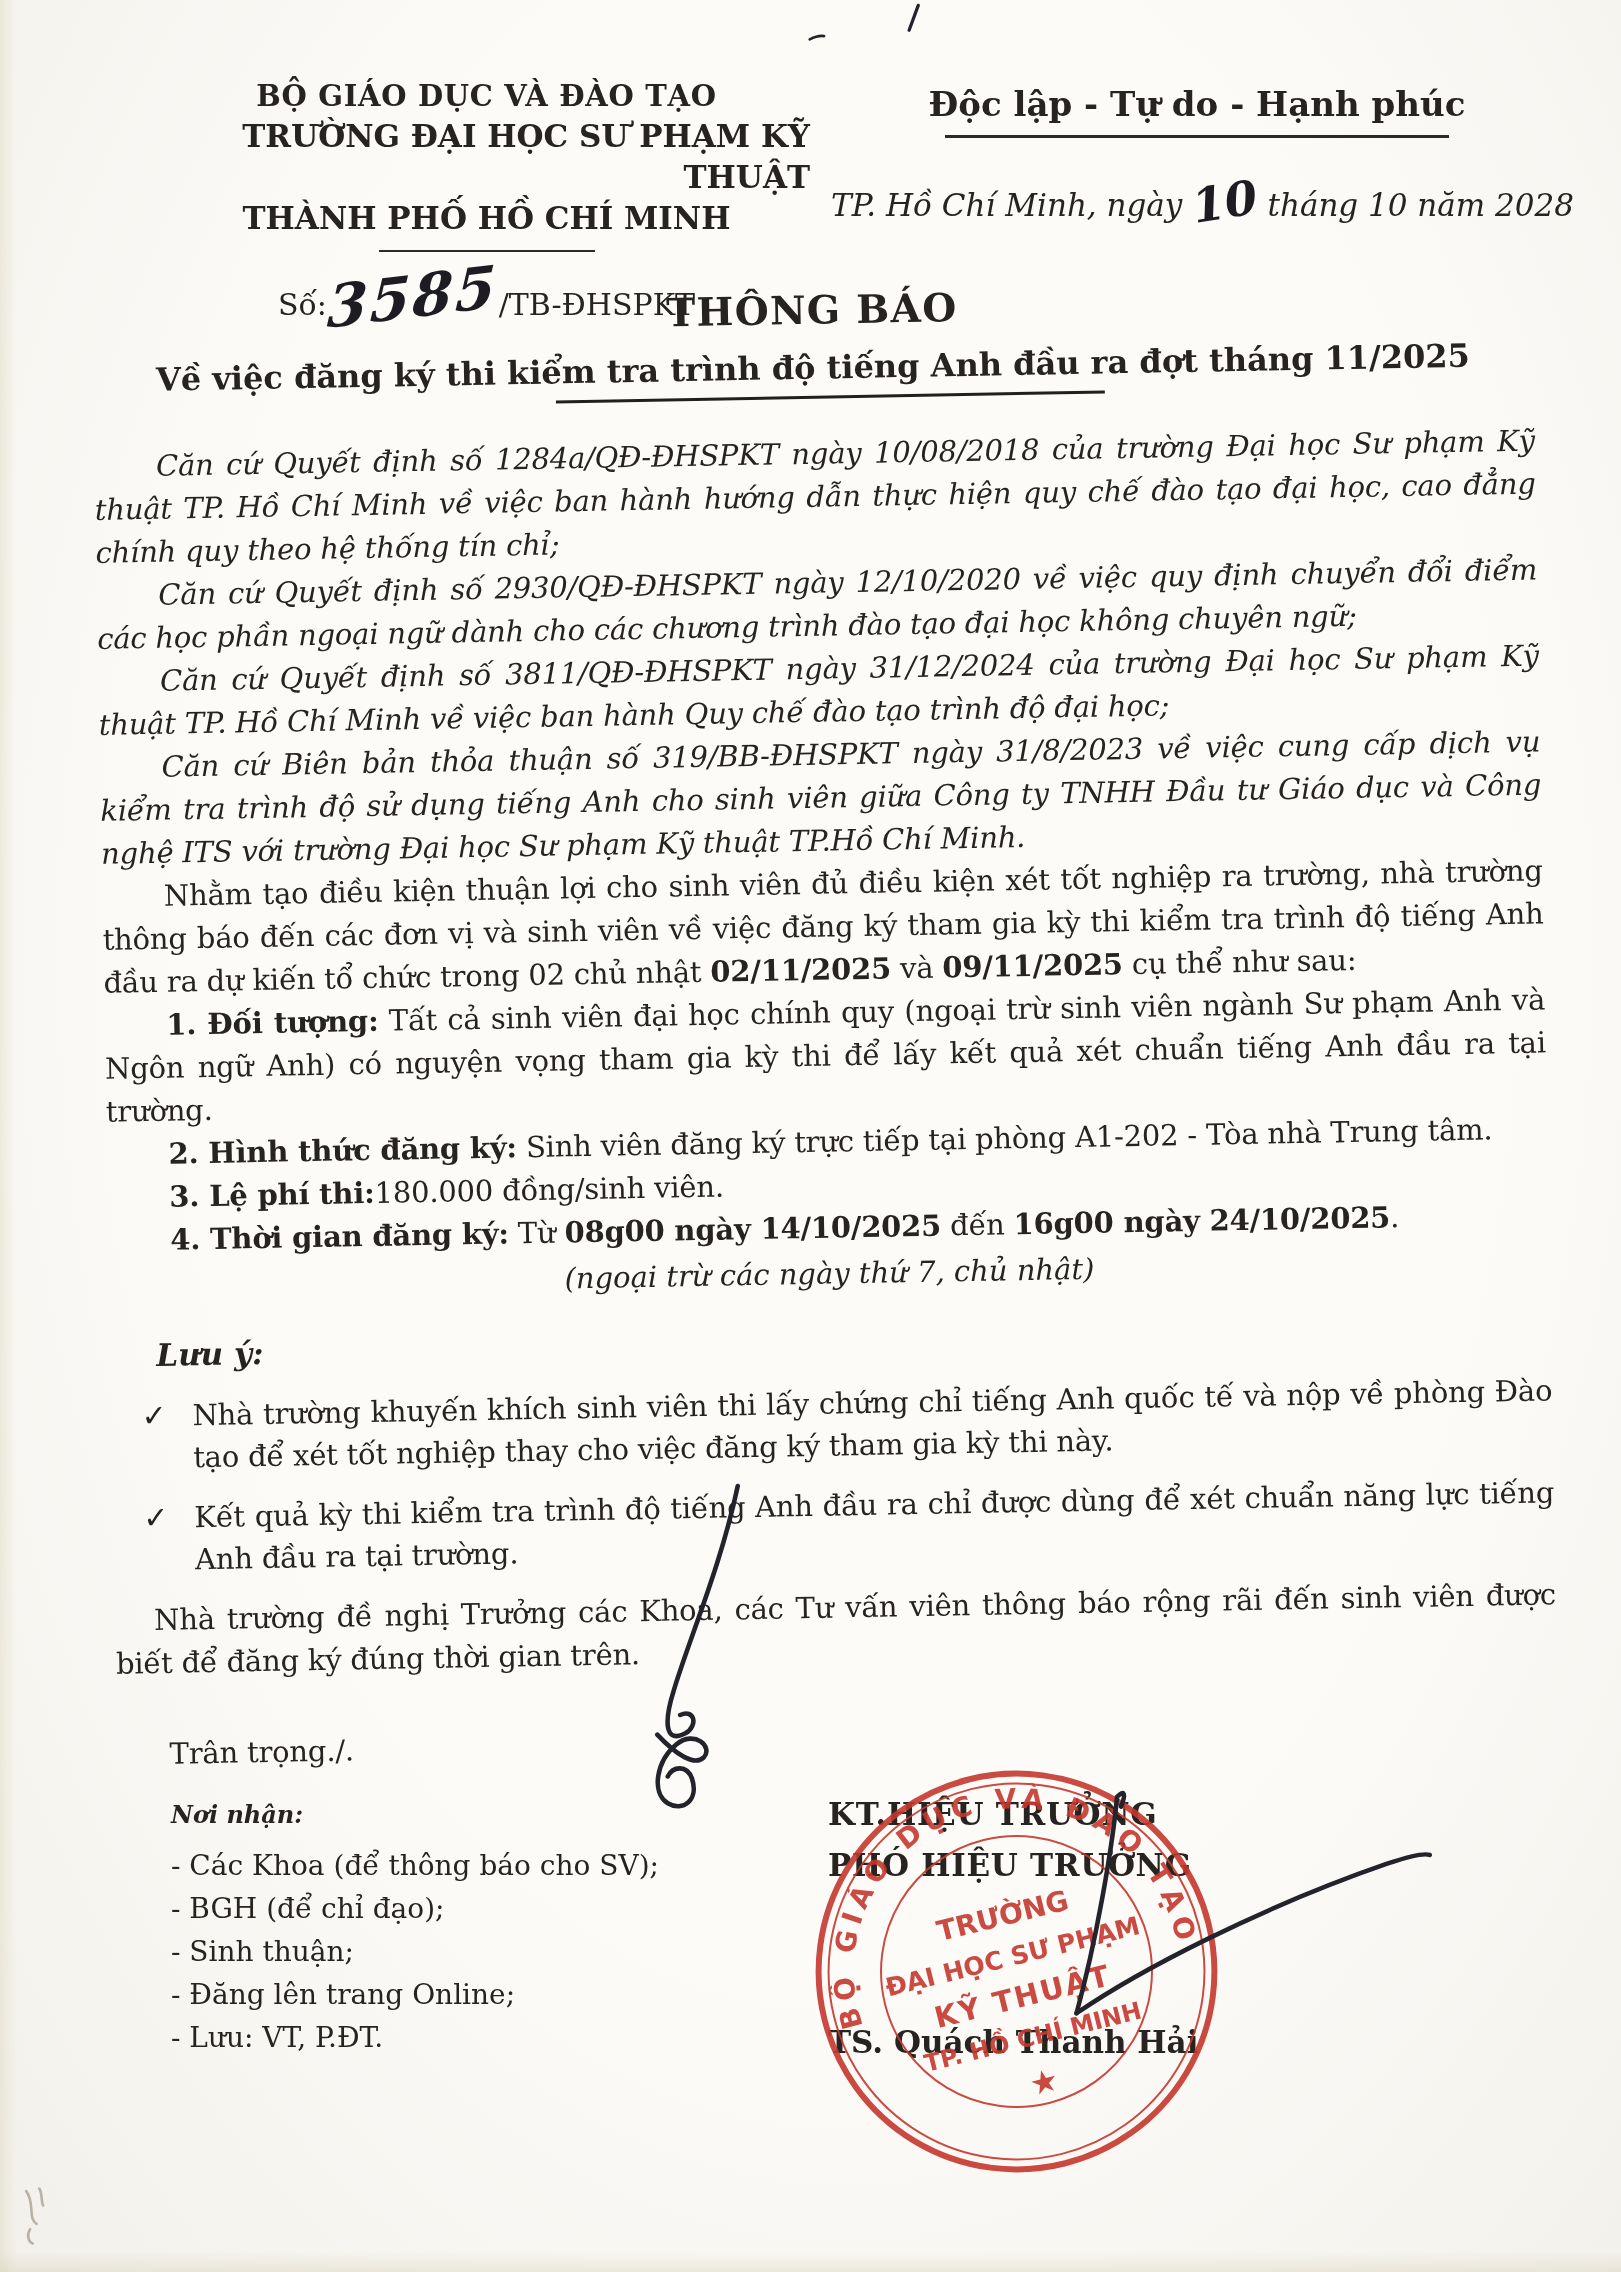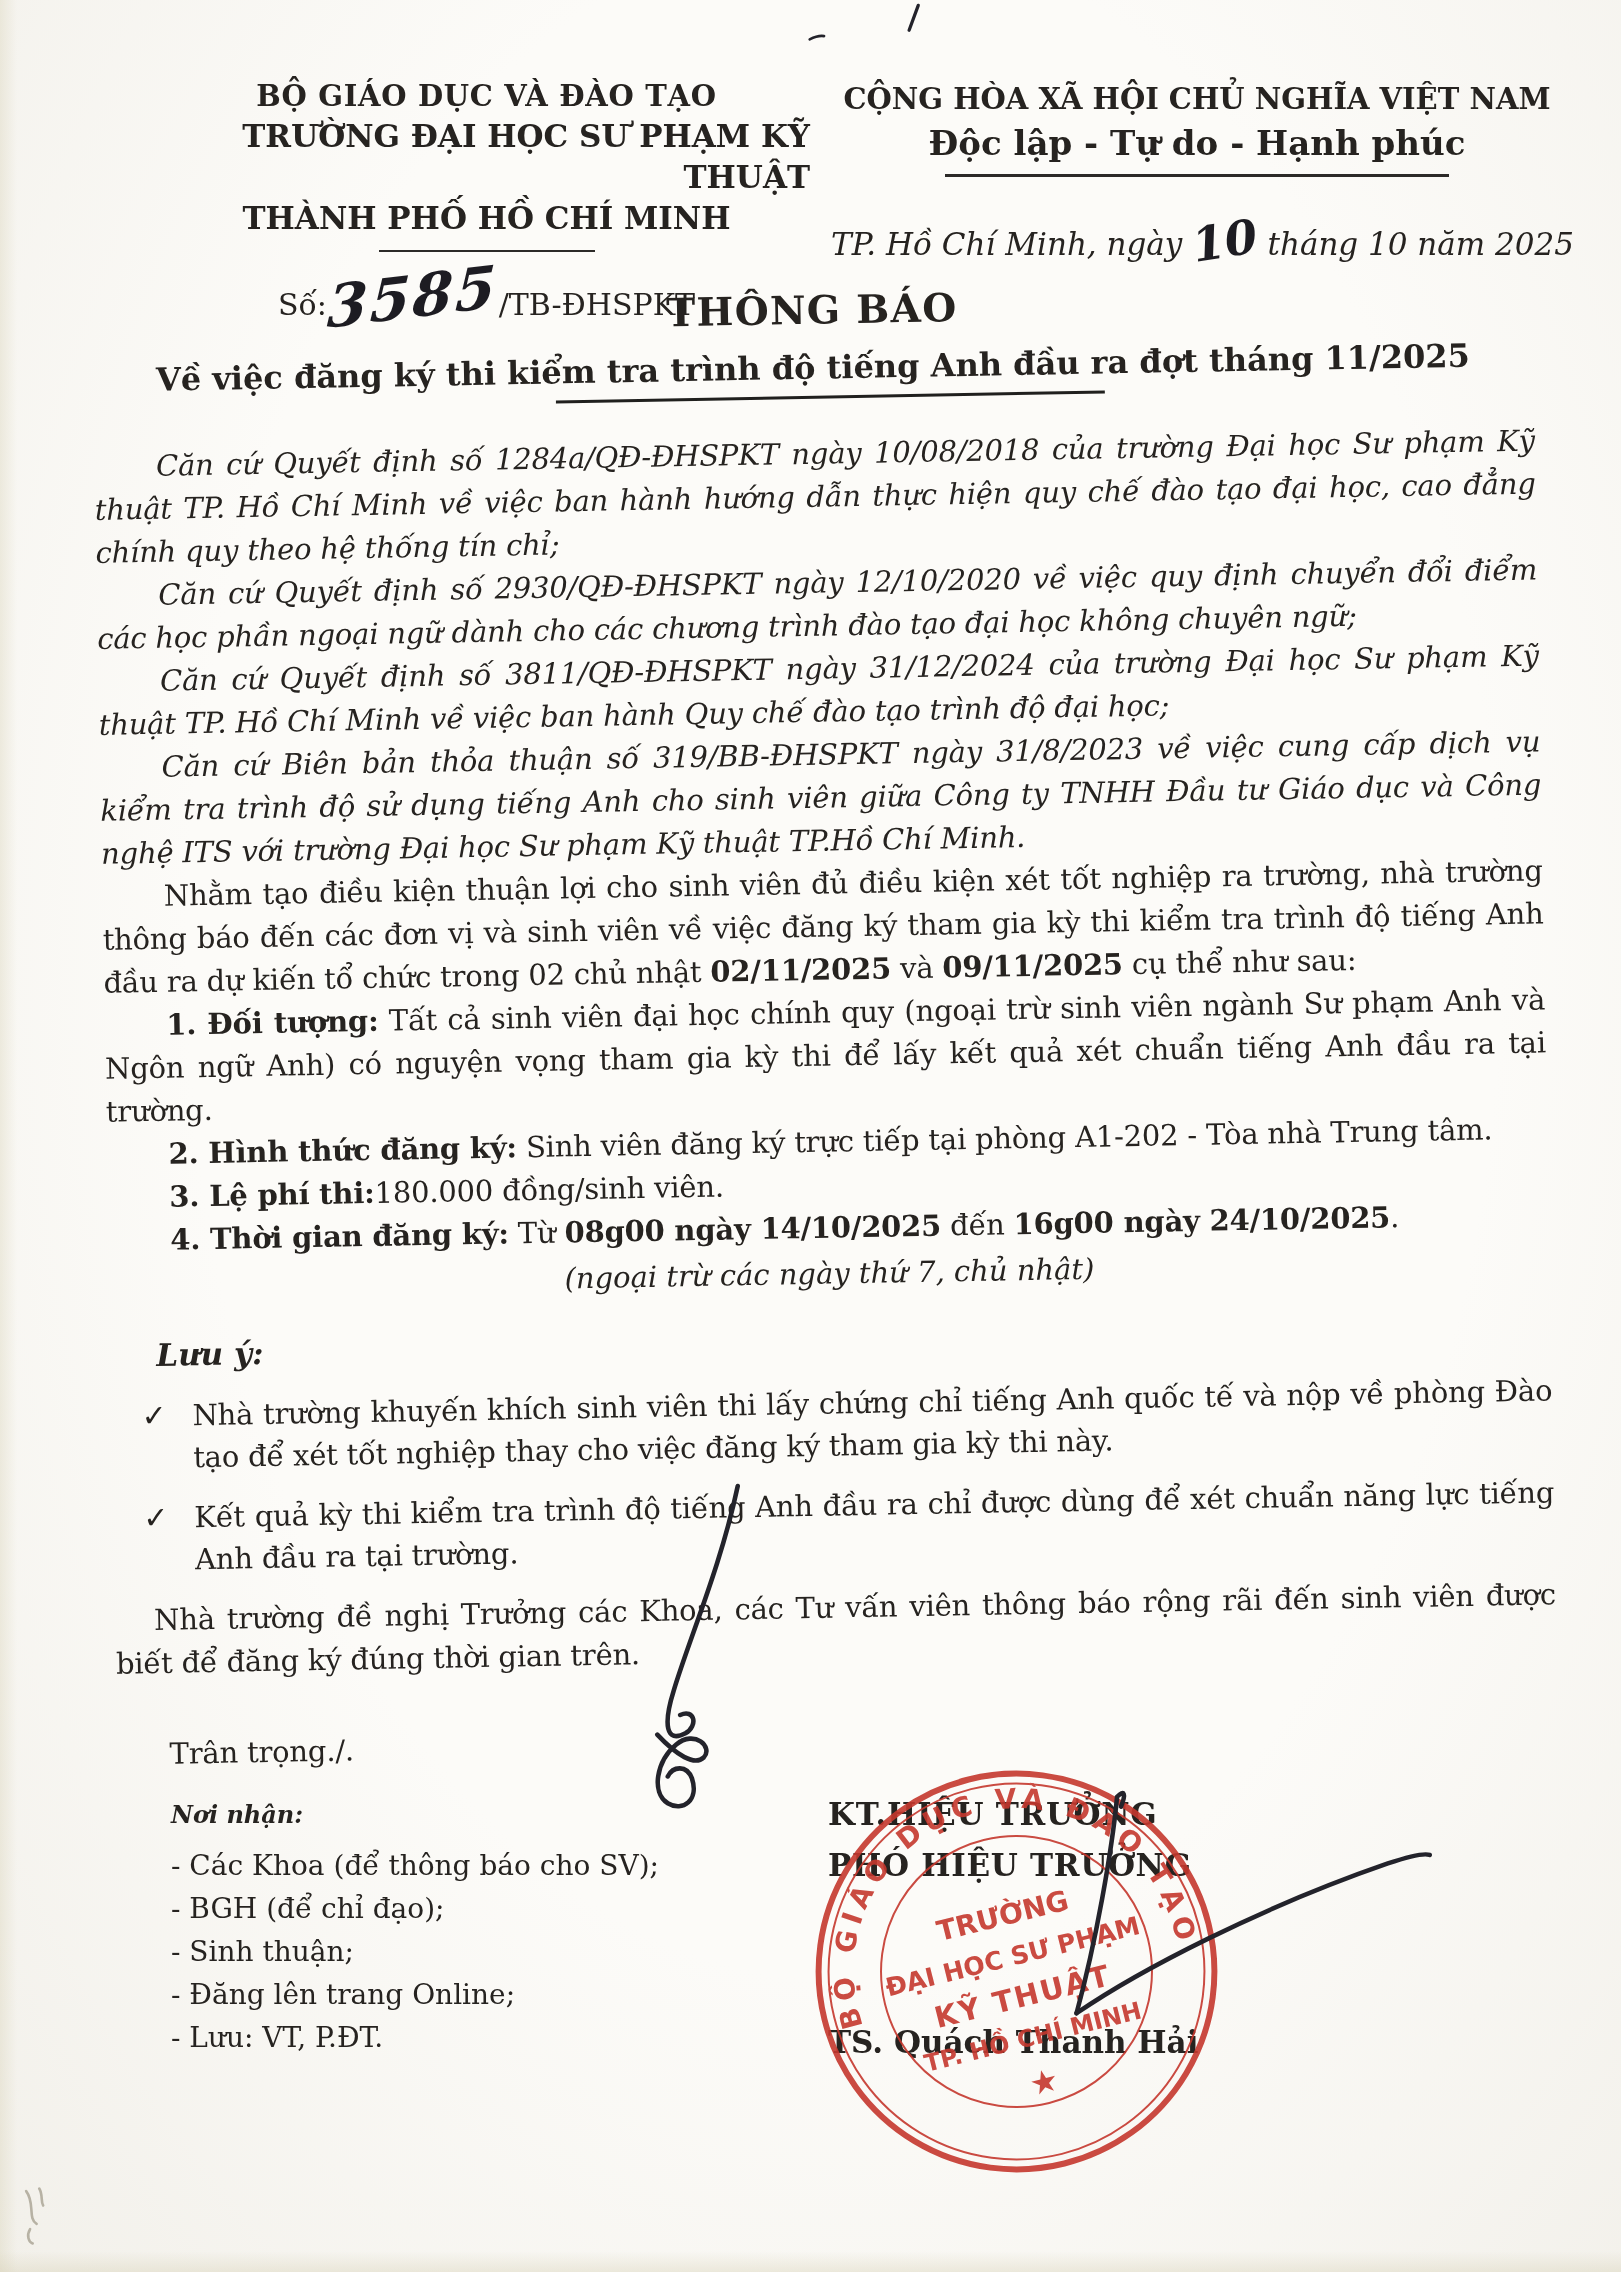--- a/index.html
+++ b/index.html
@@ -79,7 +79,6 @@
   </div>
 
   <div class="hdr-right">
-    <div class="l1">CỘNG HÒA XÃ HỘI CHỦ NGHĨA VIỆT NAM</div>
     <div class="l2">Độc lập - Tự do - Hạnh phúc</div>
     <div class="rule-r"></div>
     <div class="date-line"><span>TP. Hồ Chí Minh, ngày </span><span class="hand-day">10</span><span> tháng 10 năm 2025</span></div>

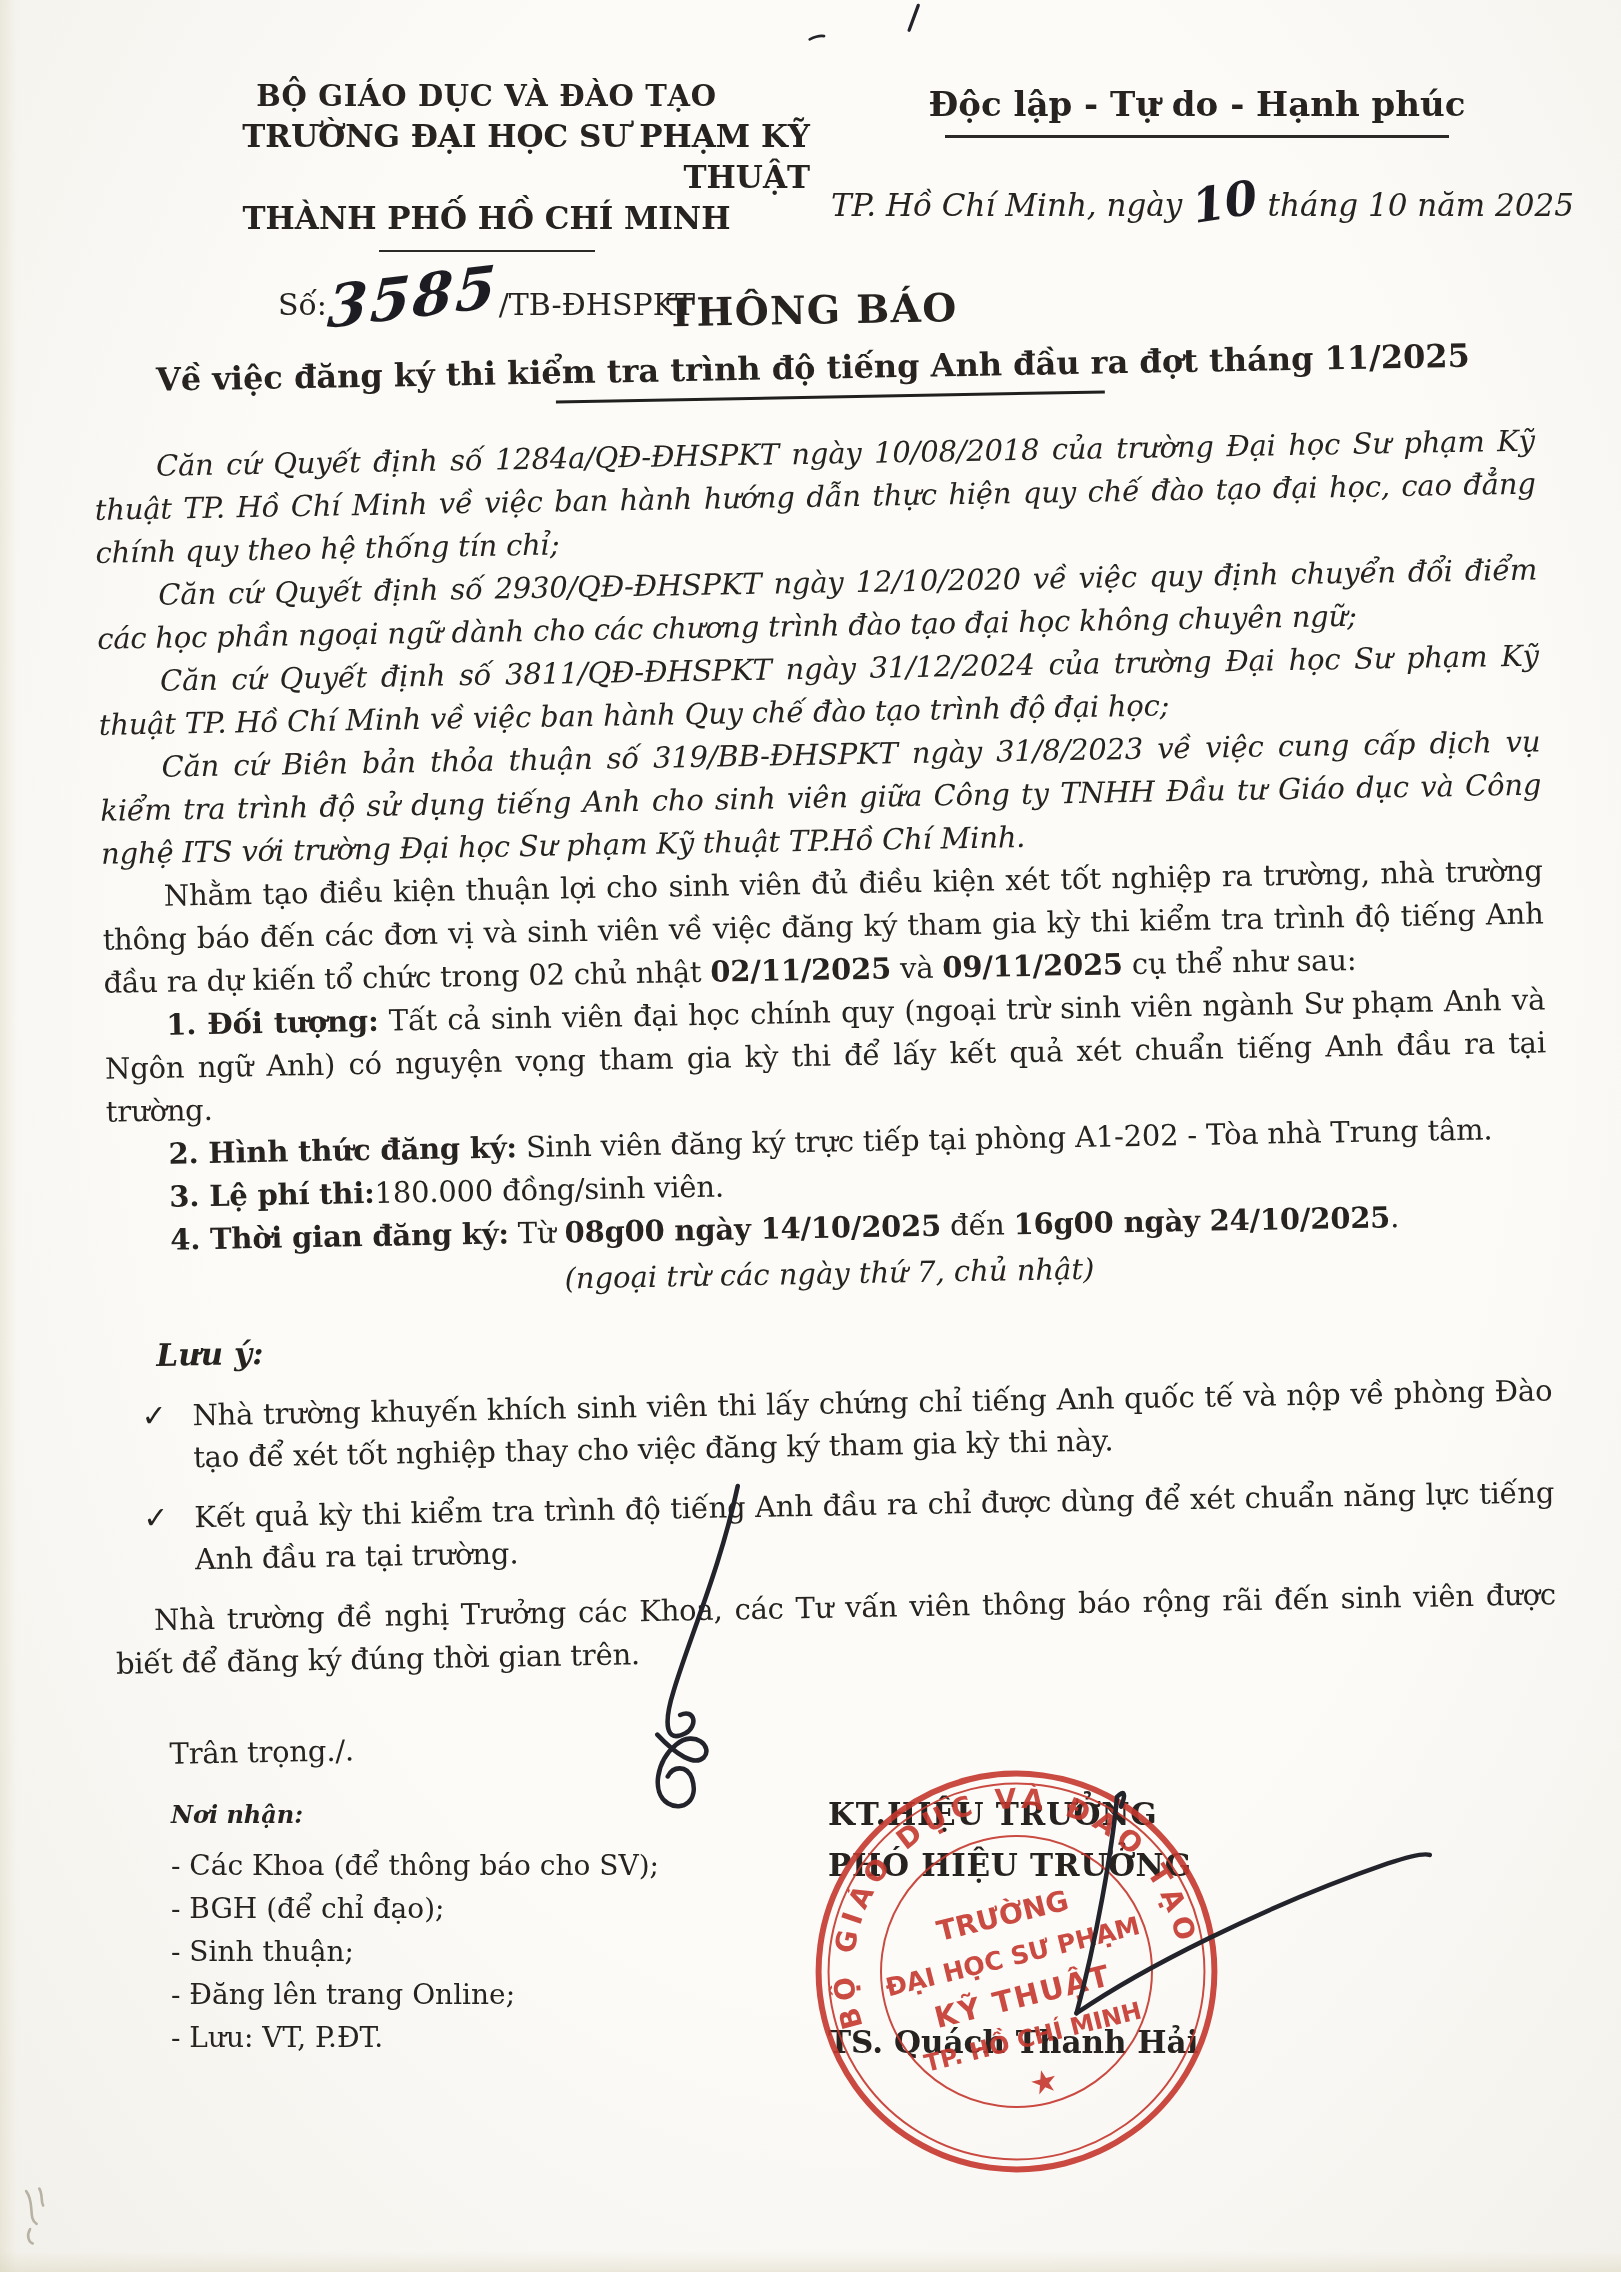--- a/index.html
+++ b/index.html
@@ -81,7 +81,7 @@
   <div class="hdr-right">
     <div class="l2">Độc lập - Tự do - Hạnh phúc</div>
     <div class="rule-r"></div>
-    <div class="date-line"><span>TP. Hồ Chí Minh, ngày </span><span class="hand-day">10</span><span> tháng 10 năm 2025</span></div>
+    <div class="date-line"><span>TP. Hồ Chí Minh, ngày </span><span class="hand-day">10</span><span> tháng 10 năm 2028</span></div>
   </div>
 
   <div class="body-block">

